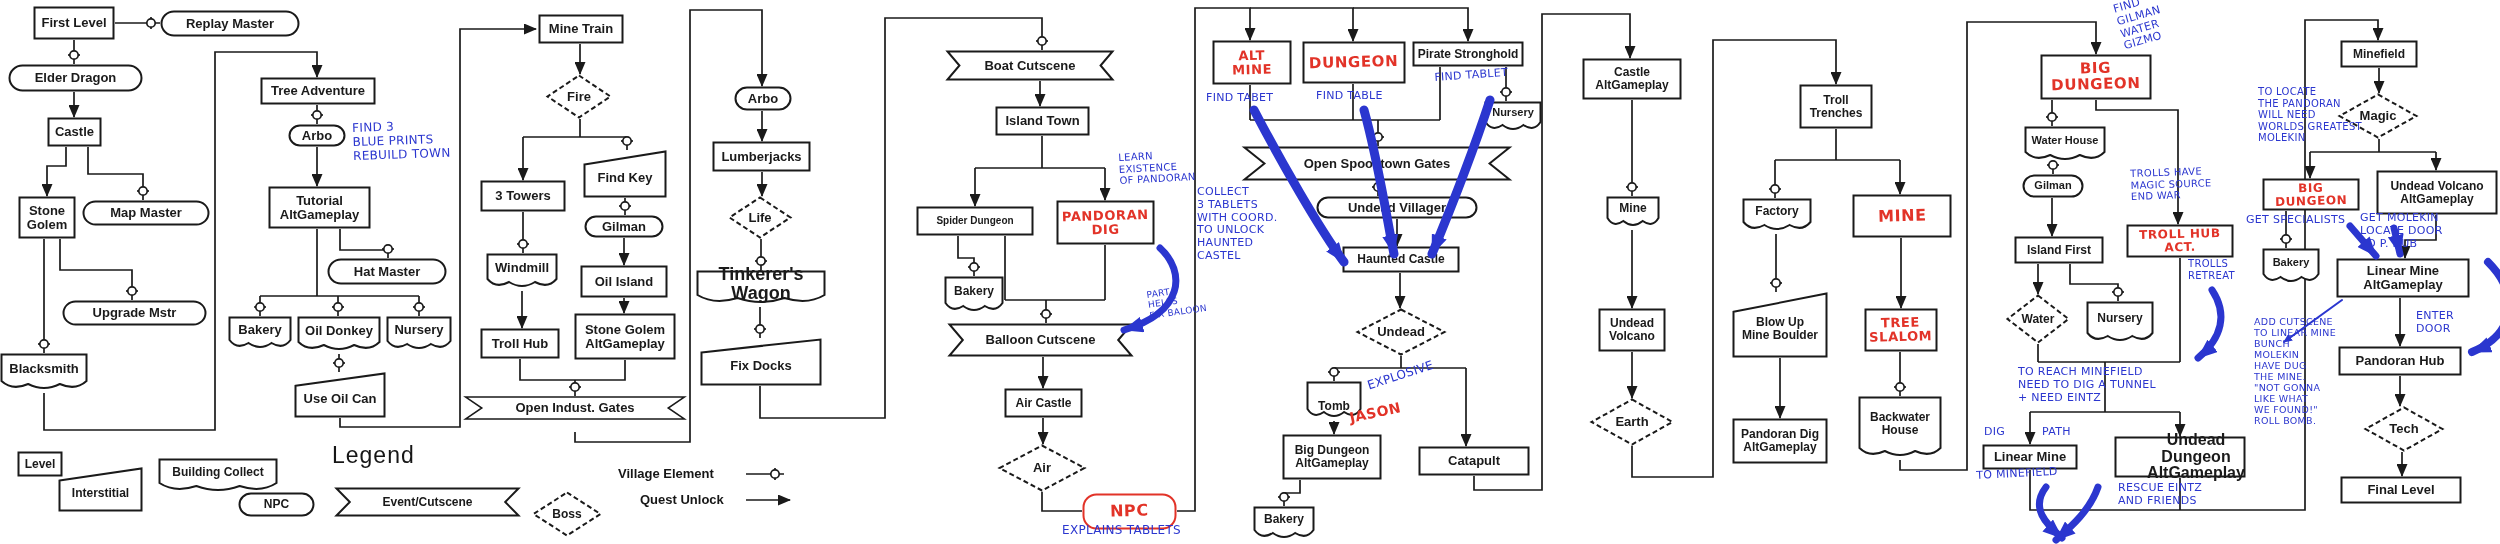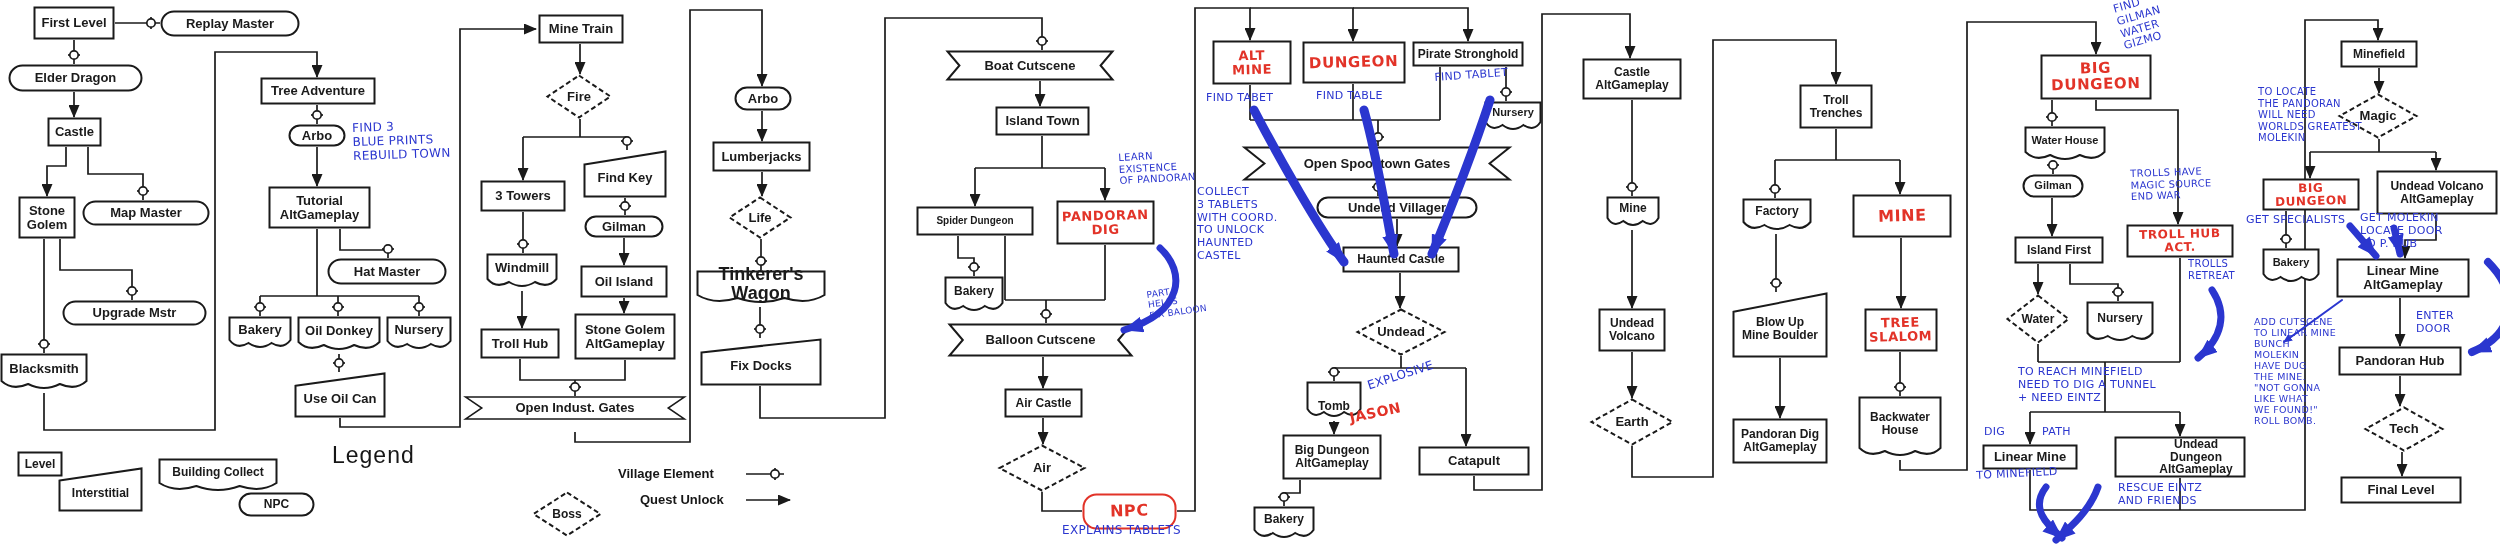--- a/index.html
+++ b/index.html
@@ -680,7 +680,7 @@
       <svg viewBox="0 0 132 42" preserveAspectRatio="none">
         <rect x="1.5" y="1.5" width="129" height="39" fill="#fff" stroke="#1a1a1a" stroke-width="2"></rect>
       </svg>
-      <span class="lbl" style="font-size: 12px; margin-left: 32px;">Undead Dungeon
+      <span class="lbl" style="font-size: 16px; margin-left: 32px;">Undead Dungeon
 AltGameplay</span>
     </div>
     <div class="node t-level" style="left: 2340px; top: 40px; width: 78px; height: 28px;">

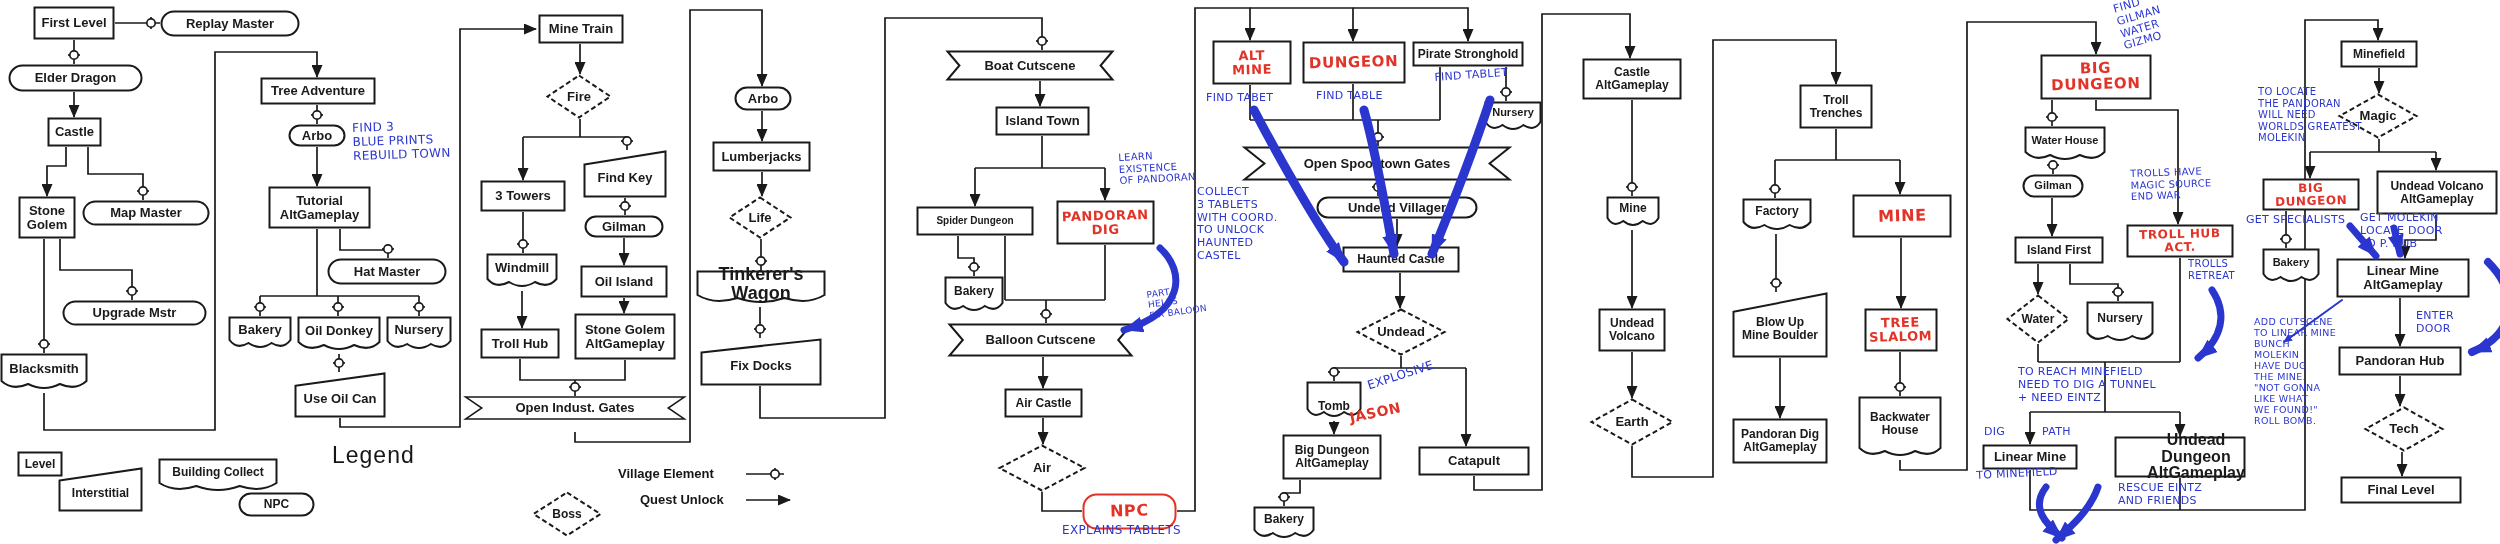--- a/index.html
+++ b/index.html
@@ -763,6 +763,12 @@
       </svg>
       <span class="lbl" style="font-size: 12px;">NPC</span>
     </div>
+    <div class="node t-event" style="left: 335px; top: 487px; width: 185px; height: 30px;">
+      <svg viewBox="0 0 185 30" preserveAspectRatio="none">
+        <polygon points="1.5,1.5 183.5,1.5 170.20000000000002,15 183.5,28.5 1.5,28.5 14.8,15" fill="#fff" stroke="#1a1a1a" stroke-width="2"></polygon>
+      </svg>
+      <span class="lbl" style="font-size: 12px;">Event/Cutscene</span>
+    </div>
     <div class="node t-boss" style="left: 532px; top: 491px; width: 70px; height: 46px;">
       <svg viewBox="0 0 70 46" preserveAspectRatio="none">
         <polygon points="35,1.5 68.5,23 35,44.5 1.5,23" fill="#fff" stroke="#1a1a1a" stroke-width="2" stroke-dasharray="5 3"></polygon>

